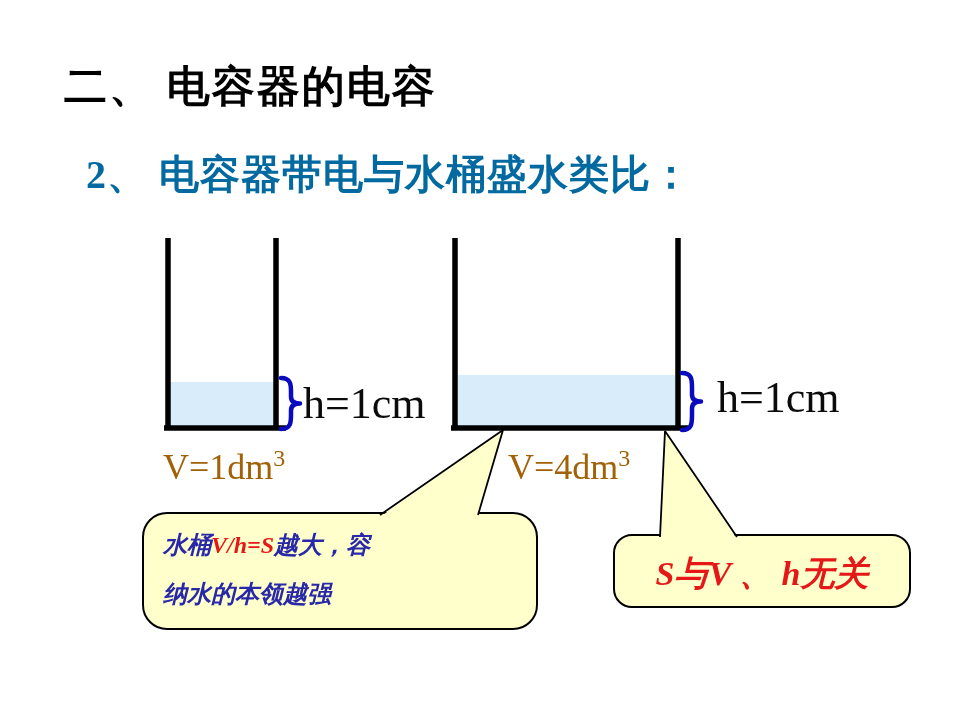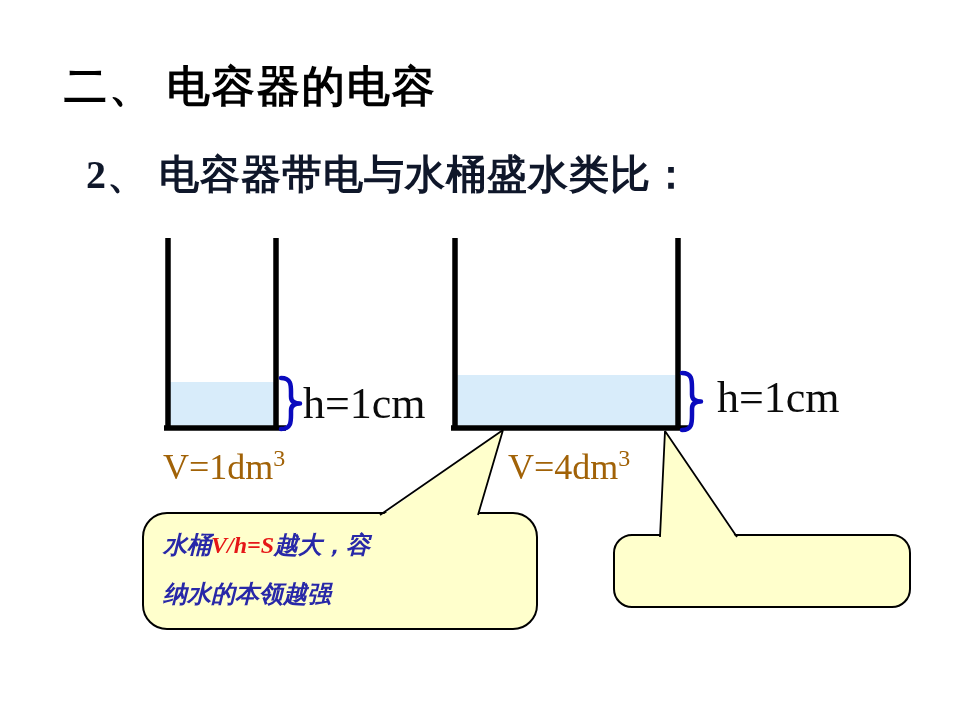--- a/index.html
+++ b/index.html
@@ -19,7 +19,7 @@
   }
   .subtitle {
     position: absolute; left: 86px; top: 147px;
-    font-size: 40px; font-weight: bold; color: #0f172a;
+    font-size: 40px; font-weight: bold; color: #0369a1;
     white-space: nowrap; letter-spacing: 1px;
   }
 

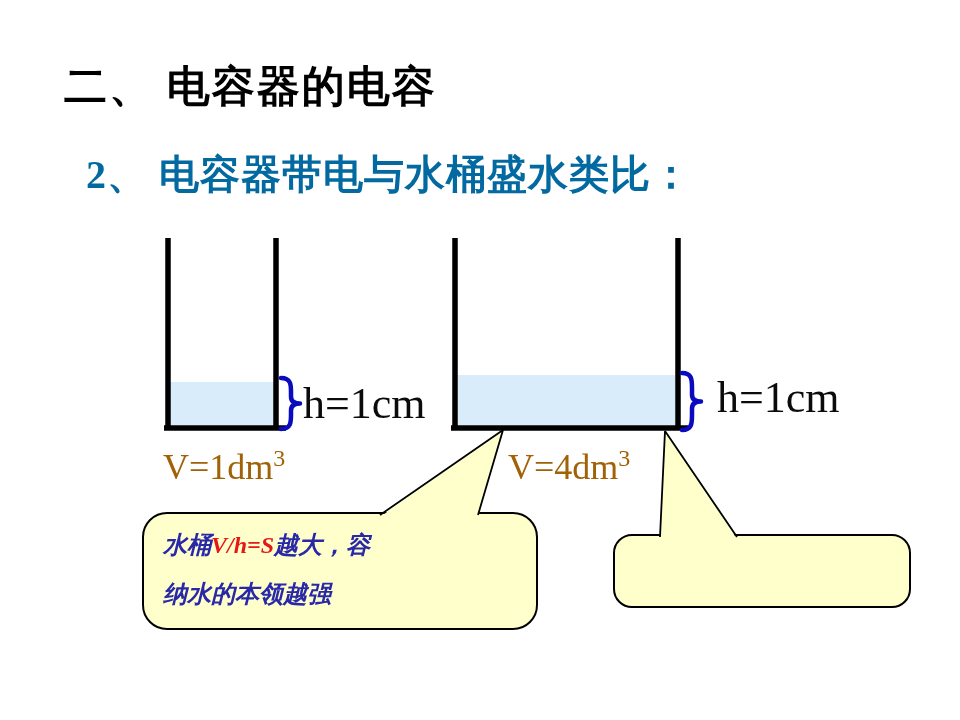--- a/index.html
+++ b/index.html
@@ -107,6 +107,7 @@
     <div class="blue-seg">纳水的本领越强</div>
   </div>
 
+  <div class="callout-right-text" style="left:614px; top:551px; width:296px;">S与V 、 h无关</div>
 
 </div>
 

